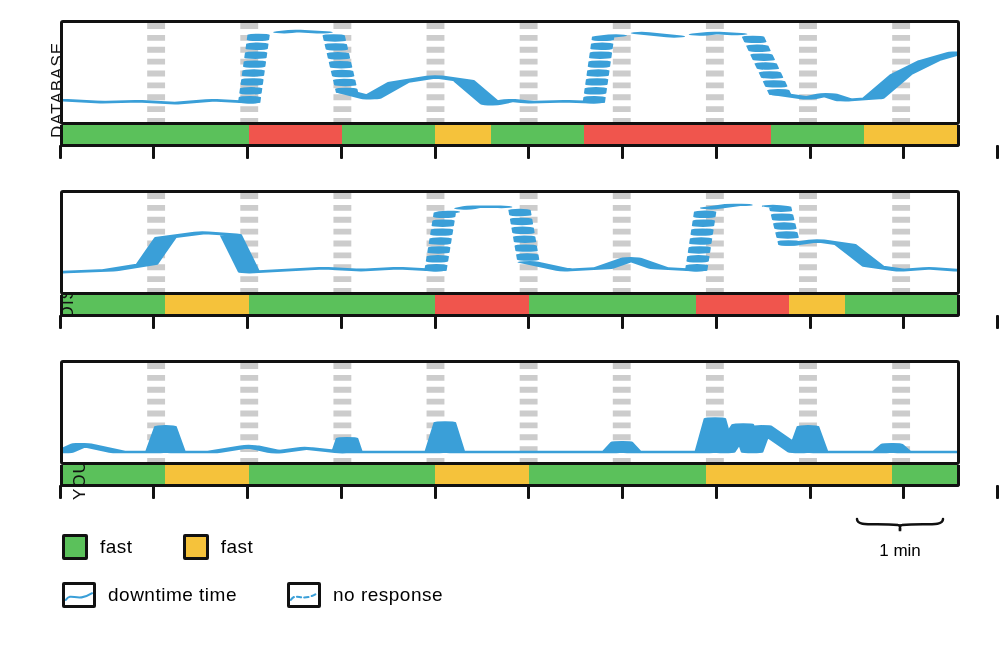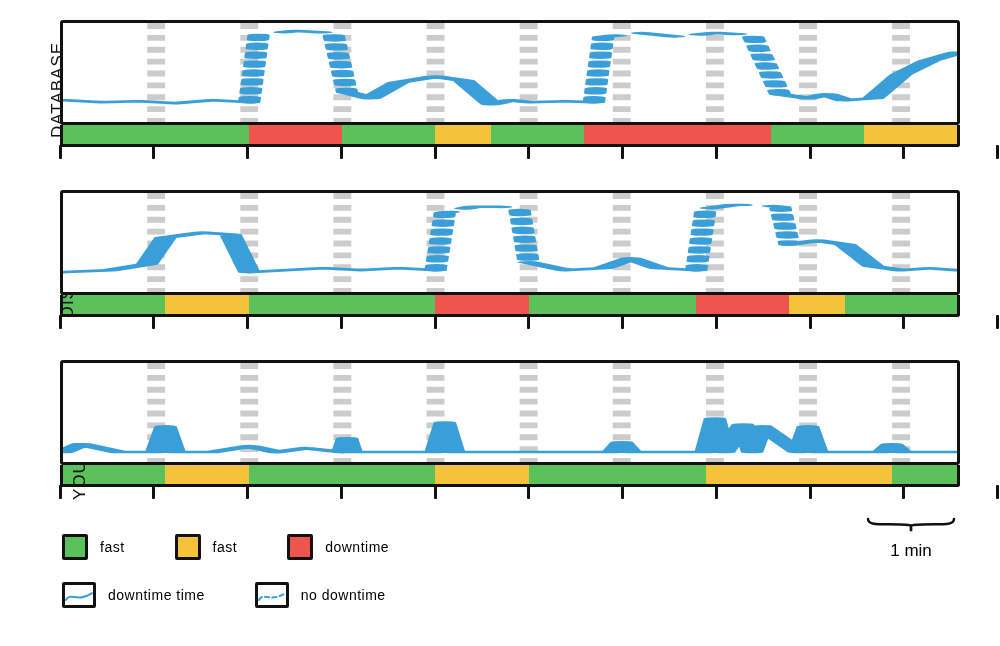--- a/index.html
+++ b/index.html
@@ -73,7 +73,7 @@
     align-items: flex-start;
     gap: 50px;
     margin-bottom: 22px;
-    font-size: 14px;
+    font-size: 19px;
     letter-spacing: 0.5px;
   }
   .legend-item { display: flex; align-items: center; gap: 12px; }

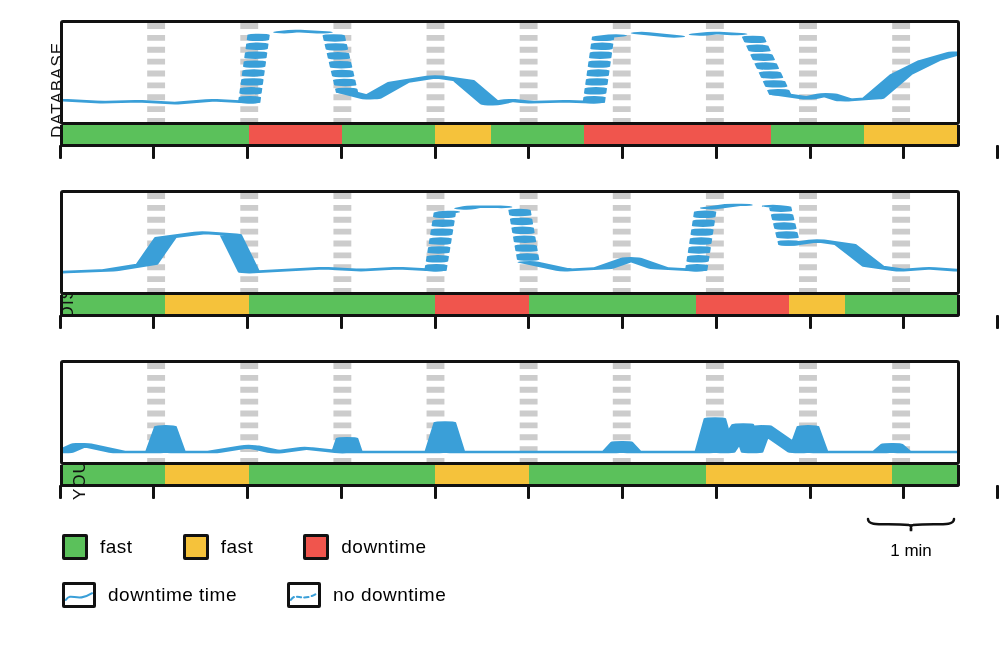--- a/index.html
+++ b/index.html
@@ -256,10 +256,6 @@
       <div class="swatch slow"></div>
       <span>fast</span>
     </div>
-    <div class="legend-item">
-      <div class="swatch down"></div>
-      <span>downtime</span>
-    </div>
   </div>
   <div class="legend-row">
     <div class="legend-item">

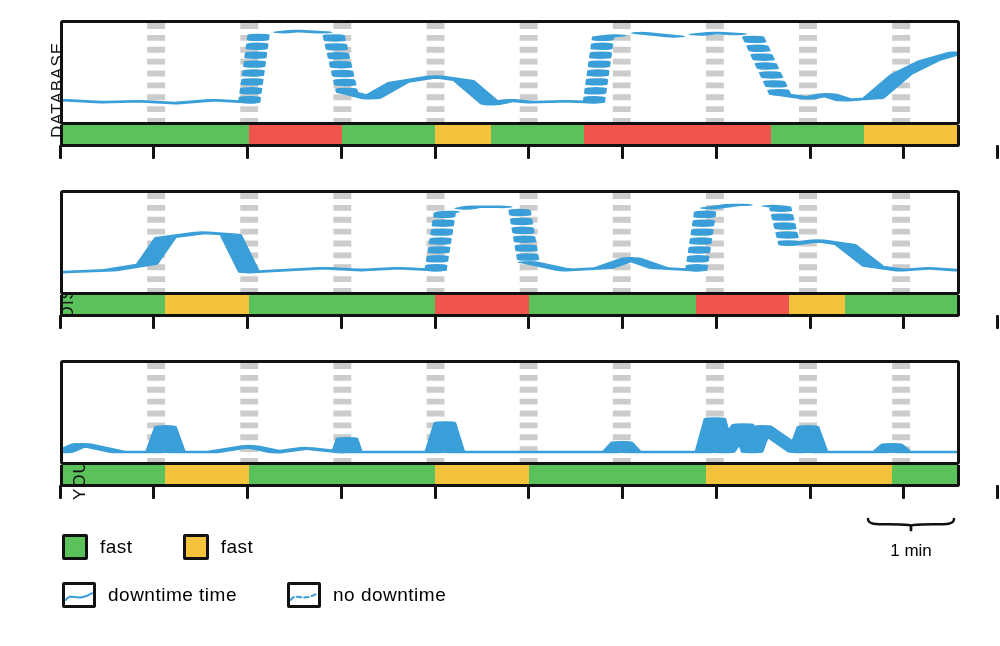--- a/index.html
+++ b/index.html
@@ -93,7 +93,7 @@
   .swatch-line svg { position: absolute; inset: 0; }
   .brace-wrap {
     position: absolute;
-    right: 44px;
+    right: 55px;
     width: 90px;
     text-align: center;
   }

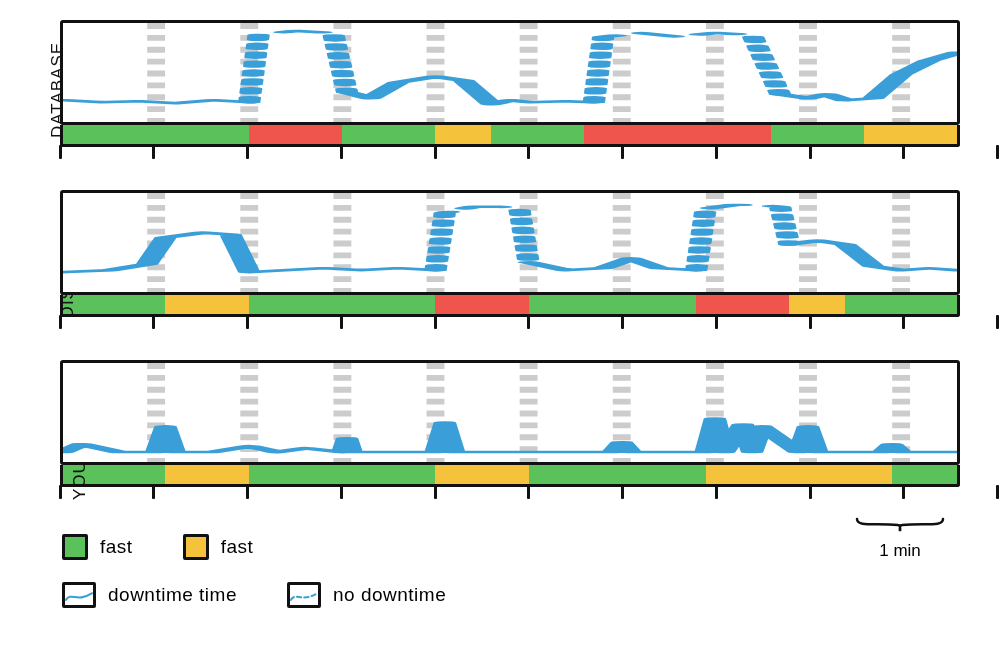--- a/index.html
+++ b/index.html
@@ -272,7 +272,7 @@
             <path d="M1,18 C8,8 14,22 33,10" class="respline dashed"></path>
           </svg>
       </div>
-      <span>no downtime</span>
+      <span>no response</span>
     </div>
   </div>
 </div>

